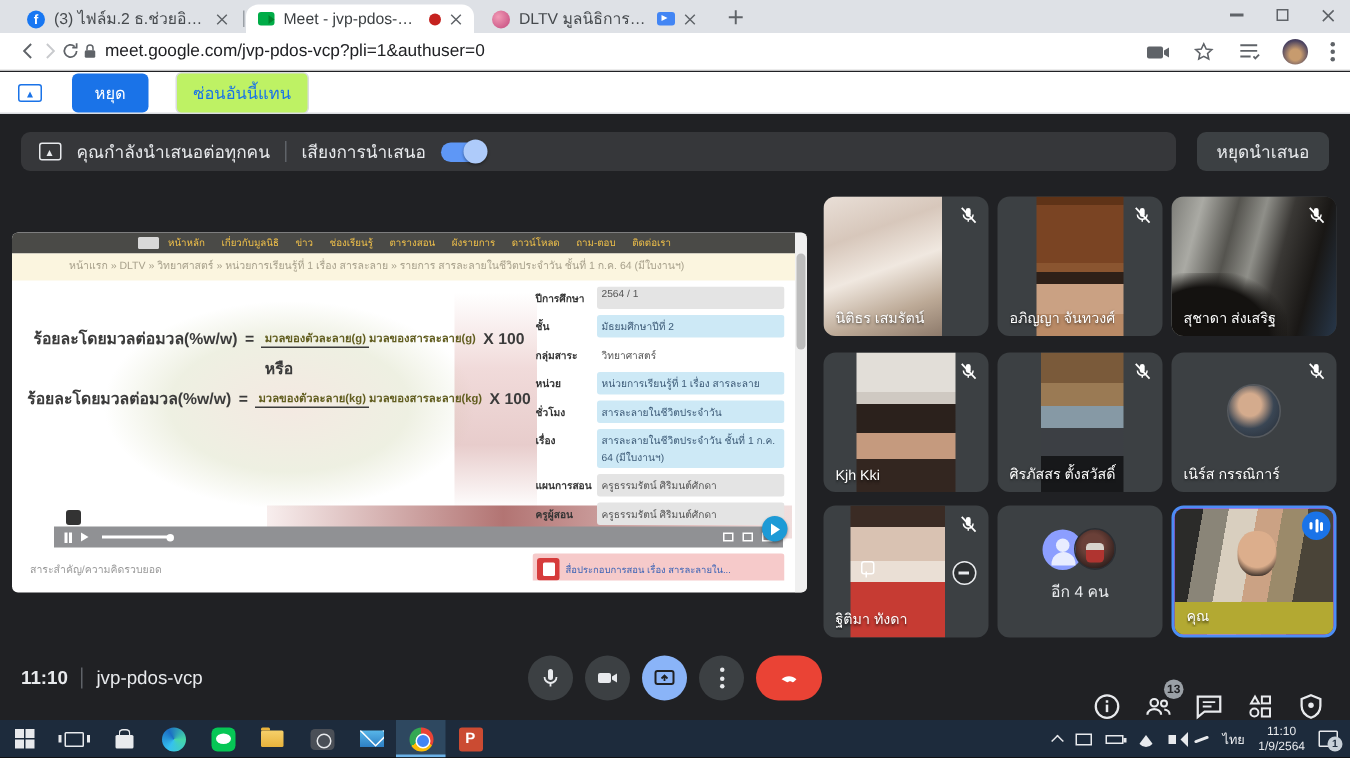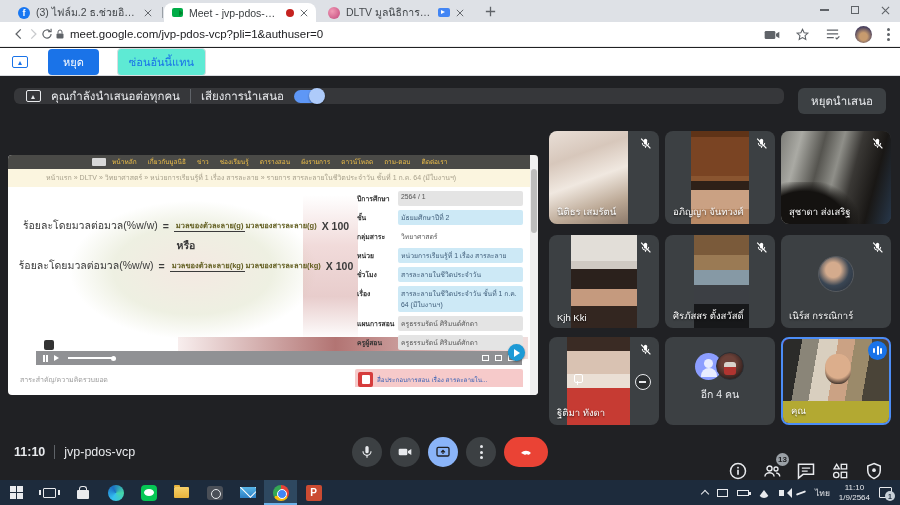--- a/index.html
+++ b/index.html
@@ -51,7 +51,7 @@
   .infobar-text { font-size:11.5px; color:#3c4043; }
   .btn-stop { background:#1a73e8; color:#fff; font-size:11px; border:none; border-radius:4px;
               padding:4px 15px; margin-left:10px; }
-  .btn-hide { background:#5eead4; color:#1a73e8; font-size:11px; border:1px solid #dadce0; border-radius:4px;
+  .btn-hide { background:#bef264; color:#1a73e8; font-size:11px; border:1px solid #dadce0; border-radius:4px;
               padding:4px 11px; margin-left:8px; }
 
   

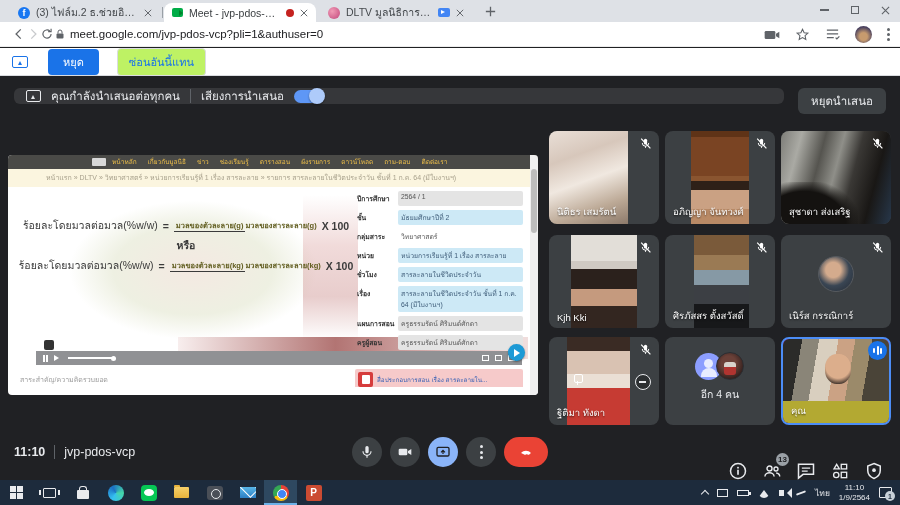--- a/index.html
+++ b/index.html
@@ -56,7 +56,7 @@
 
   
   .meet { position:absolute; left:0; top:76px; width:900px; height:404px; background:#202124; }
-  .banner { position:absolute; left:14px; top:12px; width:770px; height:16px; background:#36373a;
+  .banner { position:absolute; left:14px; top:12px; width:770px; height:26px; background:#36373a;
             border-radius:6px; display:flex; align-items:center; gap:10px; padding:0 12px;
             color:#e8eaed; font-size:11.5px; }
   .present-ico { width:15px; height:12px; border:1.5px solid #e8eaed; border-radius:2px; position:relative; }

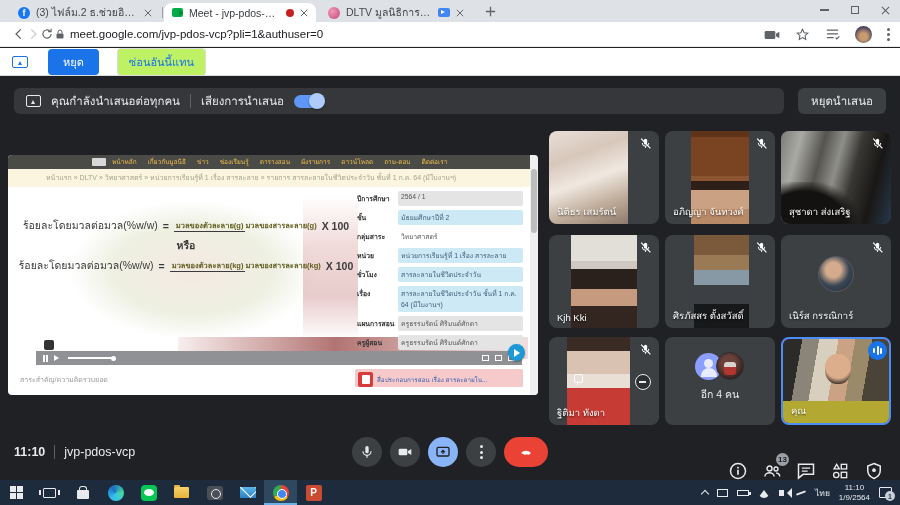--- a/index.html
+++ b/index.html
@@ -87,7 +87,7 @@
              background:linear-gradient(90deg, #c9807d22, #8c2f2daa 45%, #b5565233 95%); }
   .formulas { position:absolute; left:8px; top:62px; width:340px; color:#3b3b3b; }
   .f-line { display:flex; align-items:center; justify-content:center; gap:5px; }
-  .f-lhs { font-weight:normal; font-size:10.5px; white-space:nowrap; }
+  .f-lhs { font-weight:bold; font-size:10.5px; white-space:nowrap; }
   .f-eq { font-weight:bold; font-size:10.5px; }
   .frac { display:inline-flex; flex-direction:row; }
   .frac .num { border-bottom:1px solid #3b3b3b; padding:0 2px; }

